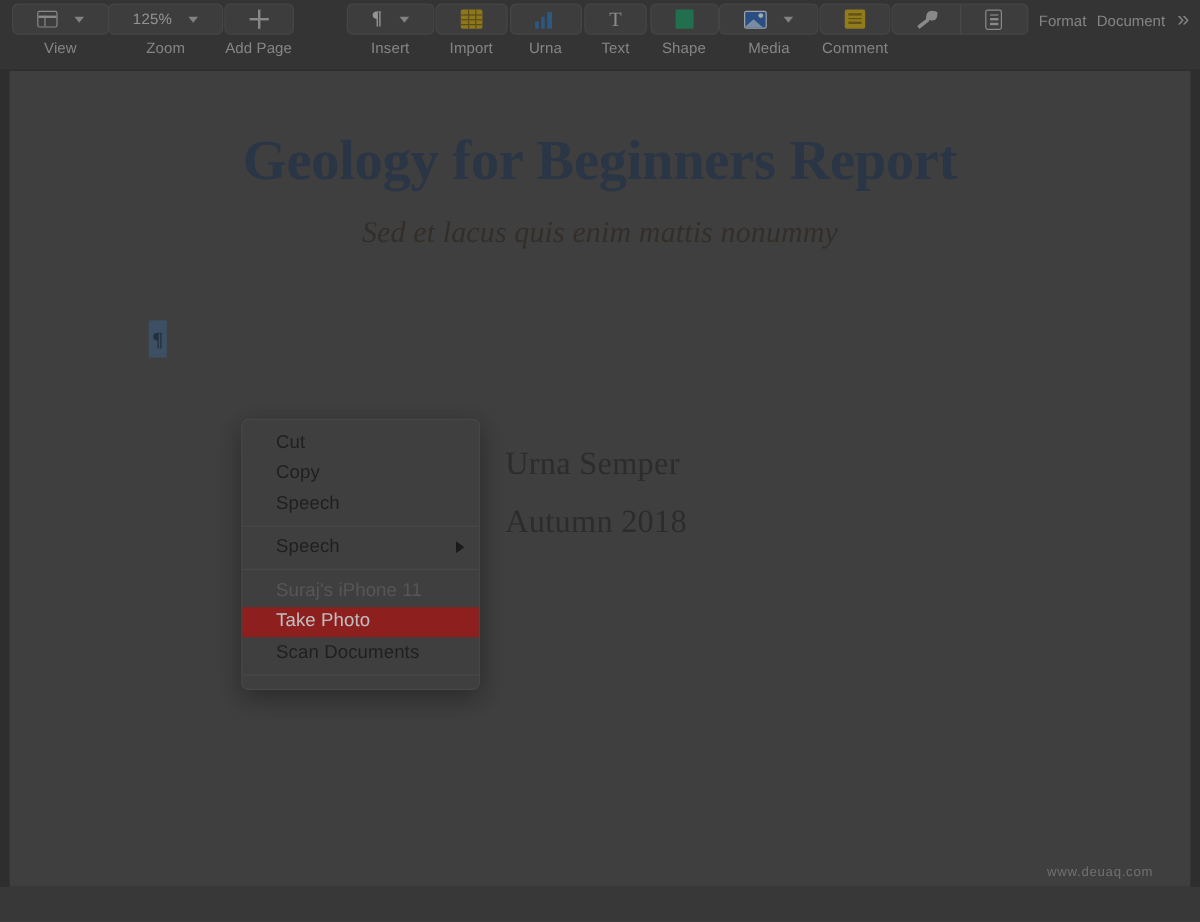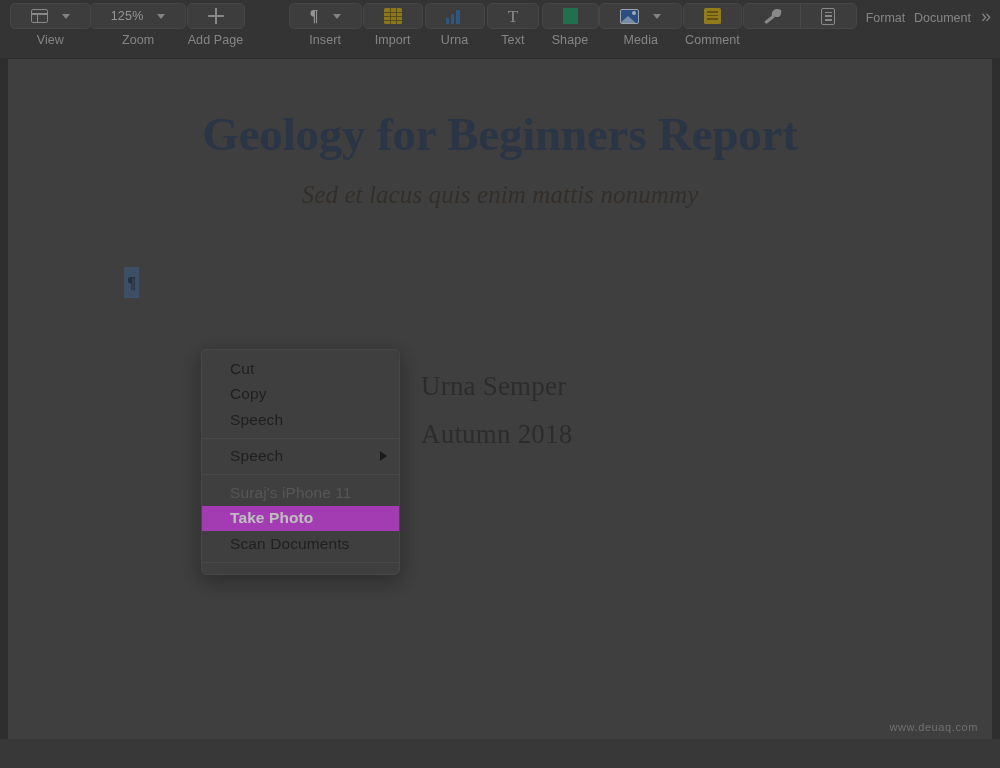--- a/index.html
+++ b/index.html
@@ -431,9 +431,8 @@
   }
   .ctx-item.disabled { color: #6a6a6a; }
   .ctx-item.selected {
-    background: #d946ef;
+    background: #b91c1c;
     color: #ffffff;
-    font-weight: bold;
   }
 
   .ctx-sep {

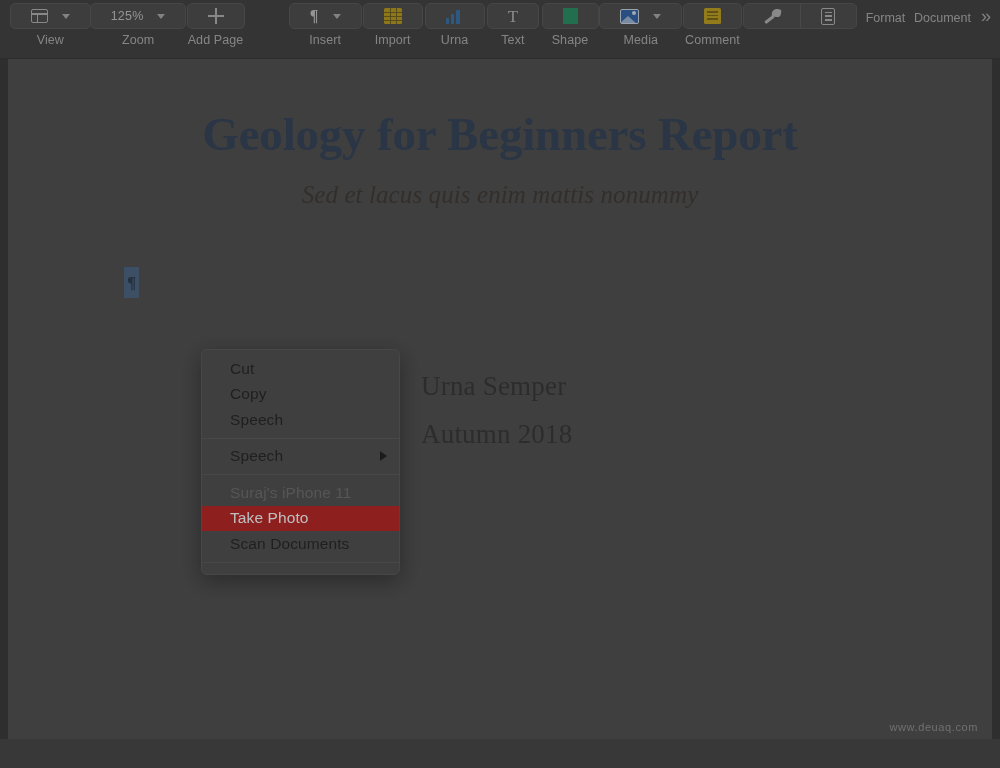--- a/index.html
+++ b/index.html
@@ -397,7 +397,7 @@
 
   .watermark {
     position: absolute;
-    right: 14px;
+    right: 31px;
     bottom: 6px;
     font-size: 11px;
     color: #8f8f8f;

